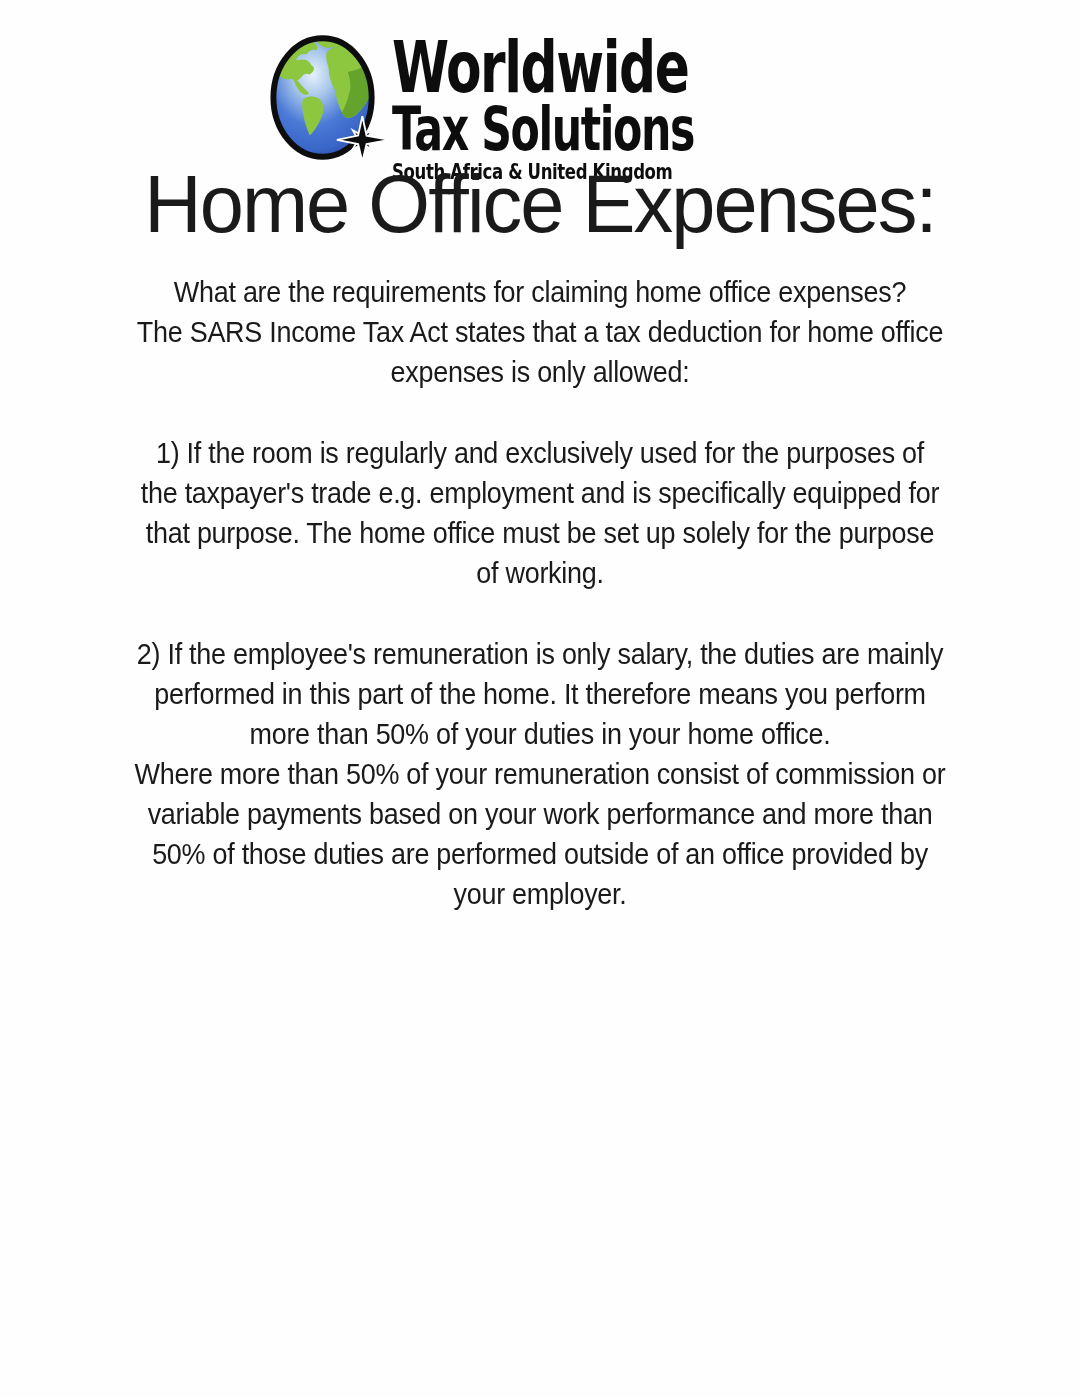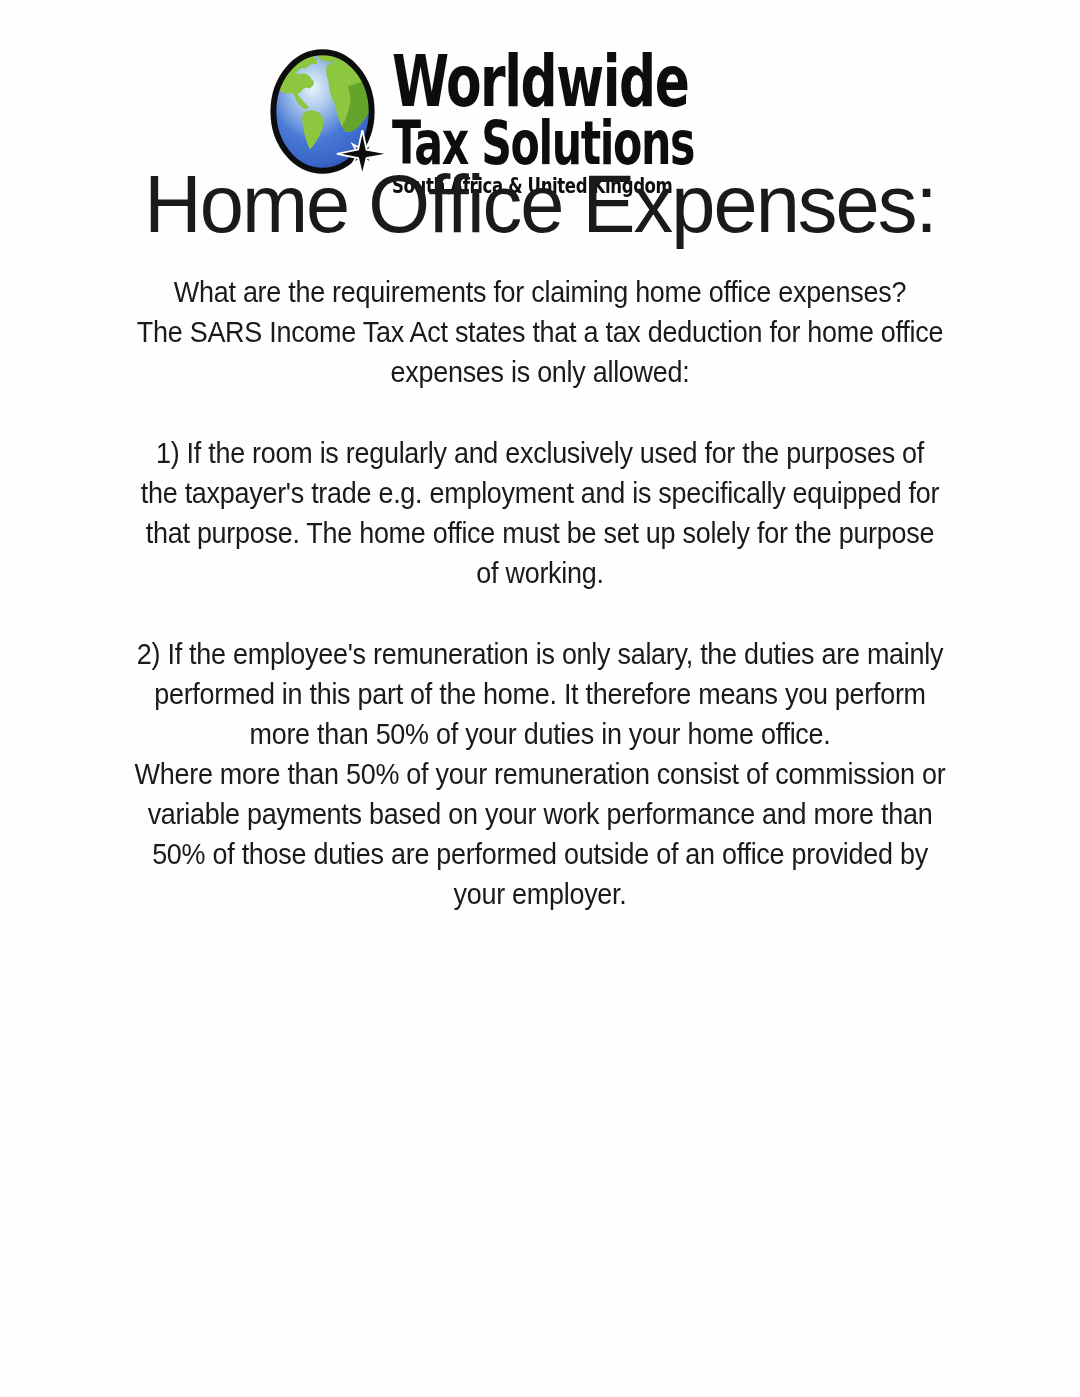--- a/index.html
+++ b/index.html
@@ -22,7 +22,7 @@
   
   .logo-row{
     display:flex;justify-content:center;align-items:flex-start;
-    padding-top:42px;height:150px;
+    padding-top:28px;height:150px;
   }
   .globe{width:150px;height:144px;flex:0 0 auto;margin-right:-14px;}
   .logo-text{display:flex;flex-direction:column;align-items:flex-start;padding-top:6px;}

